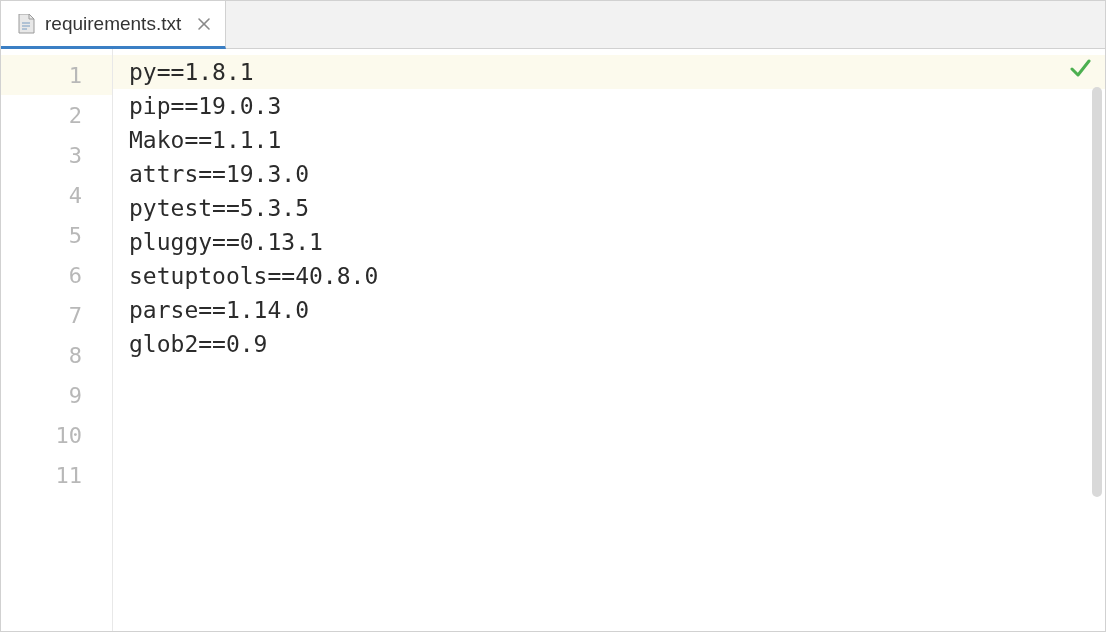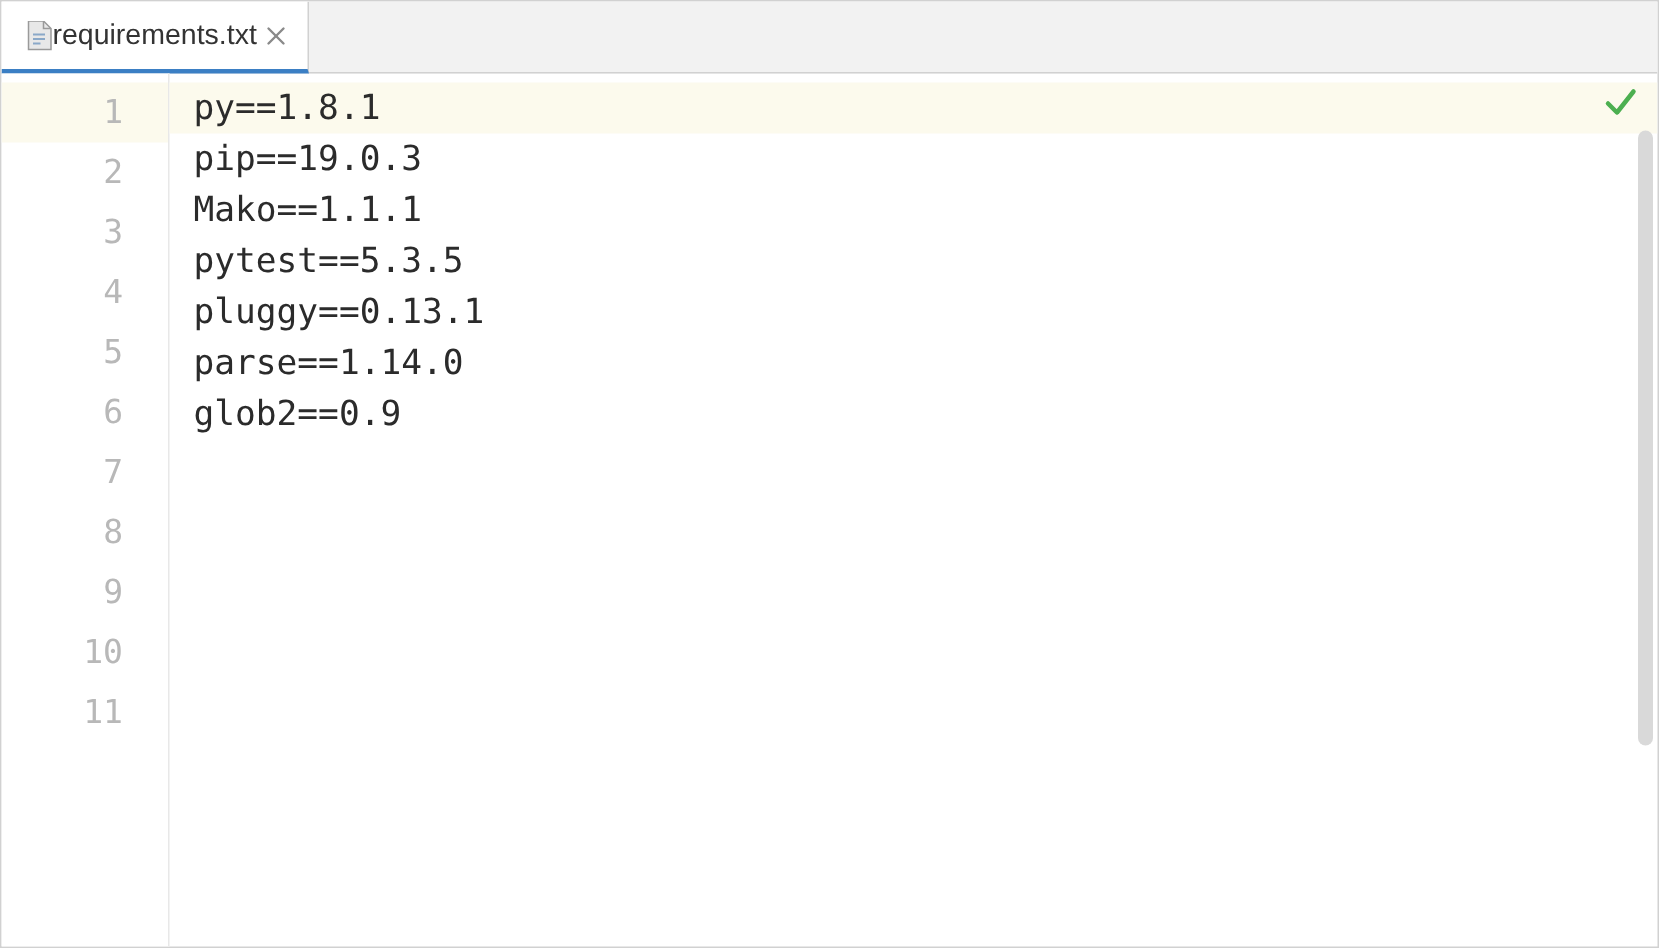--- a/index.html
+++ b/index.html
@@ -27,6 +27,7 @@
       border-right: 1px solid #d1d1d1;
       border-bottom: 3px solid #3b7fc4;
       position: relative;
+      gap: 10px;
       height: 48px;
       margin-bottom: -1px;
     }

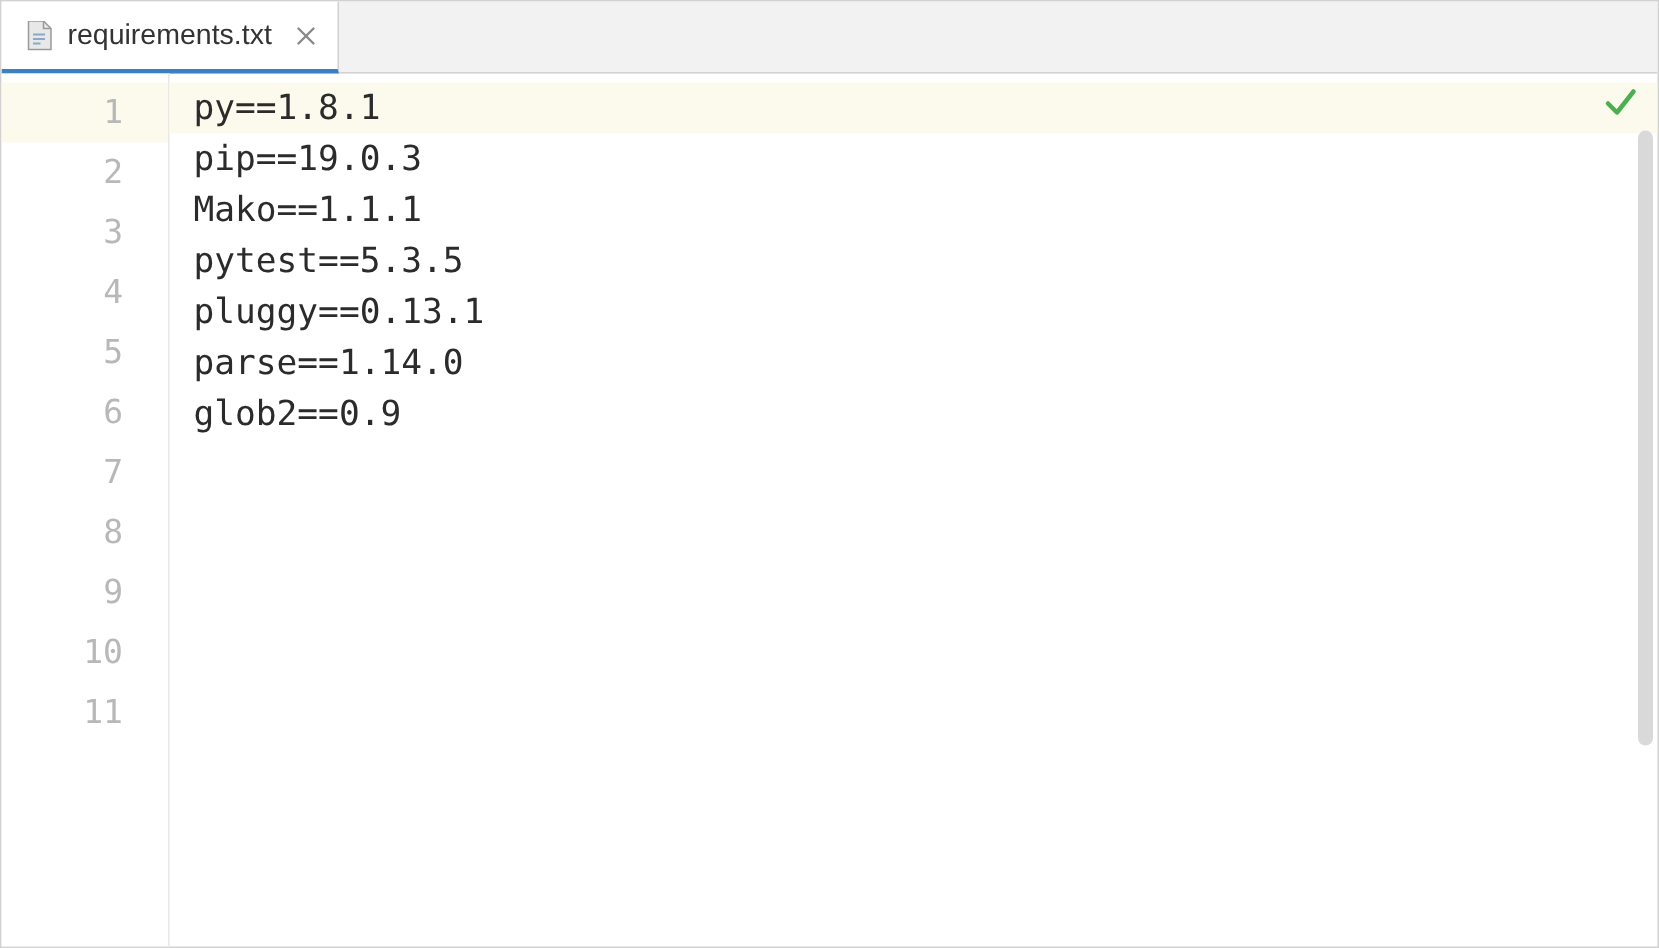--- a/index.html
+++ b/index.html
@@ -165,6 +165,7 @@
     <div class="line highlight">py==1.8.1</div>
     <div class="line">pip==19.0.3</div>
     <div class="line">Mako==1.1.1</div>
+    <div class="line">attrs==19.3.0</div>
     <div class="line">pytest==5.3.5</div>
     <div class="line">pluggy==0.13.1</div>
     <div class="line">parse==1.14.0</div>

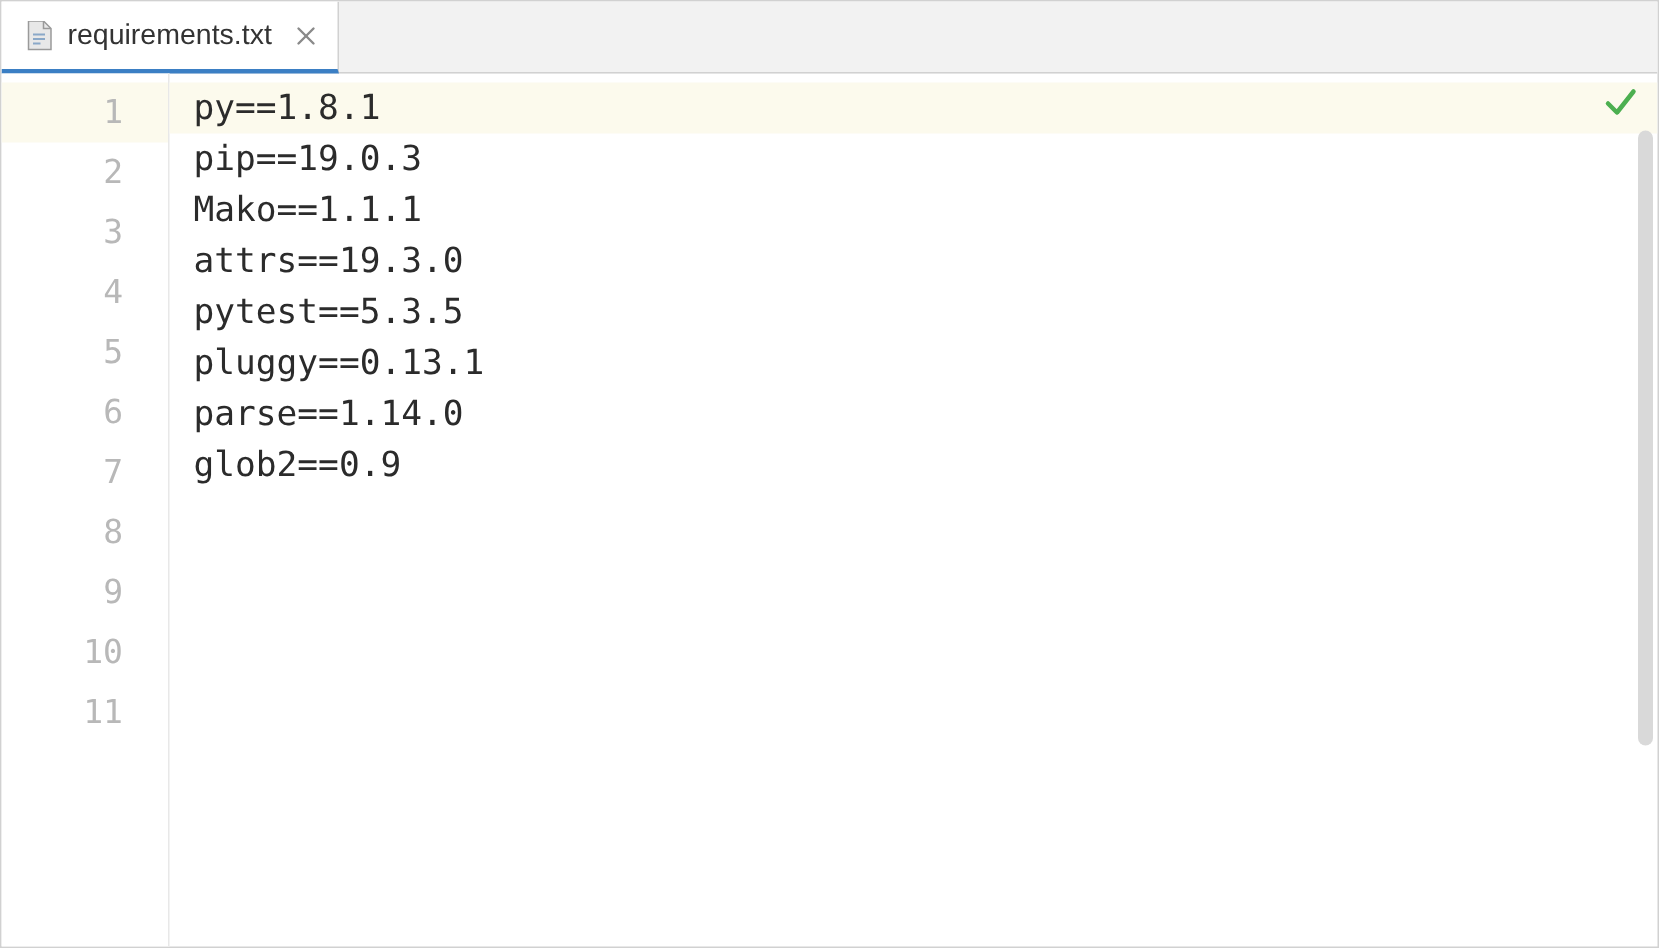--- a/index.html
+++ b/index.html
@@ -168,6 +168,7 @@
     <div class="line">attrs==19.3.0</div>
     <div class="line">pytest==5.3.5</div>
     <div class="line">pluggy==0.13.1</div>
+    <div class="line">setuptools==40.8.0</div>
     <div class="line">parse==1.14.0</div>
     <div class="line">glob2==0.9</div>
   </div>

